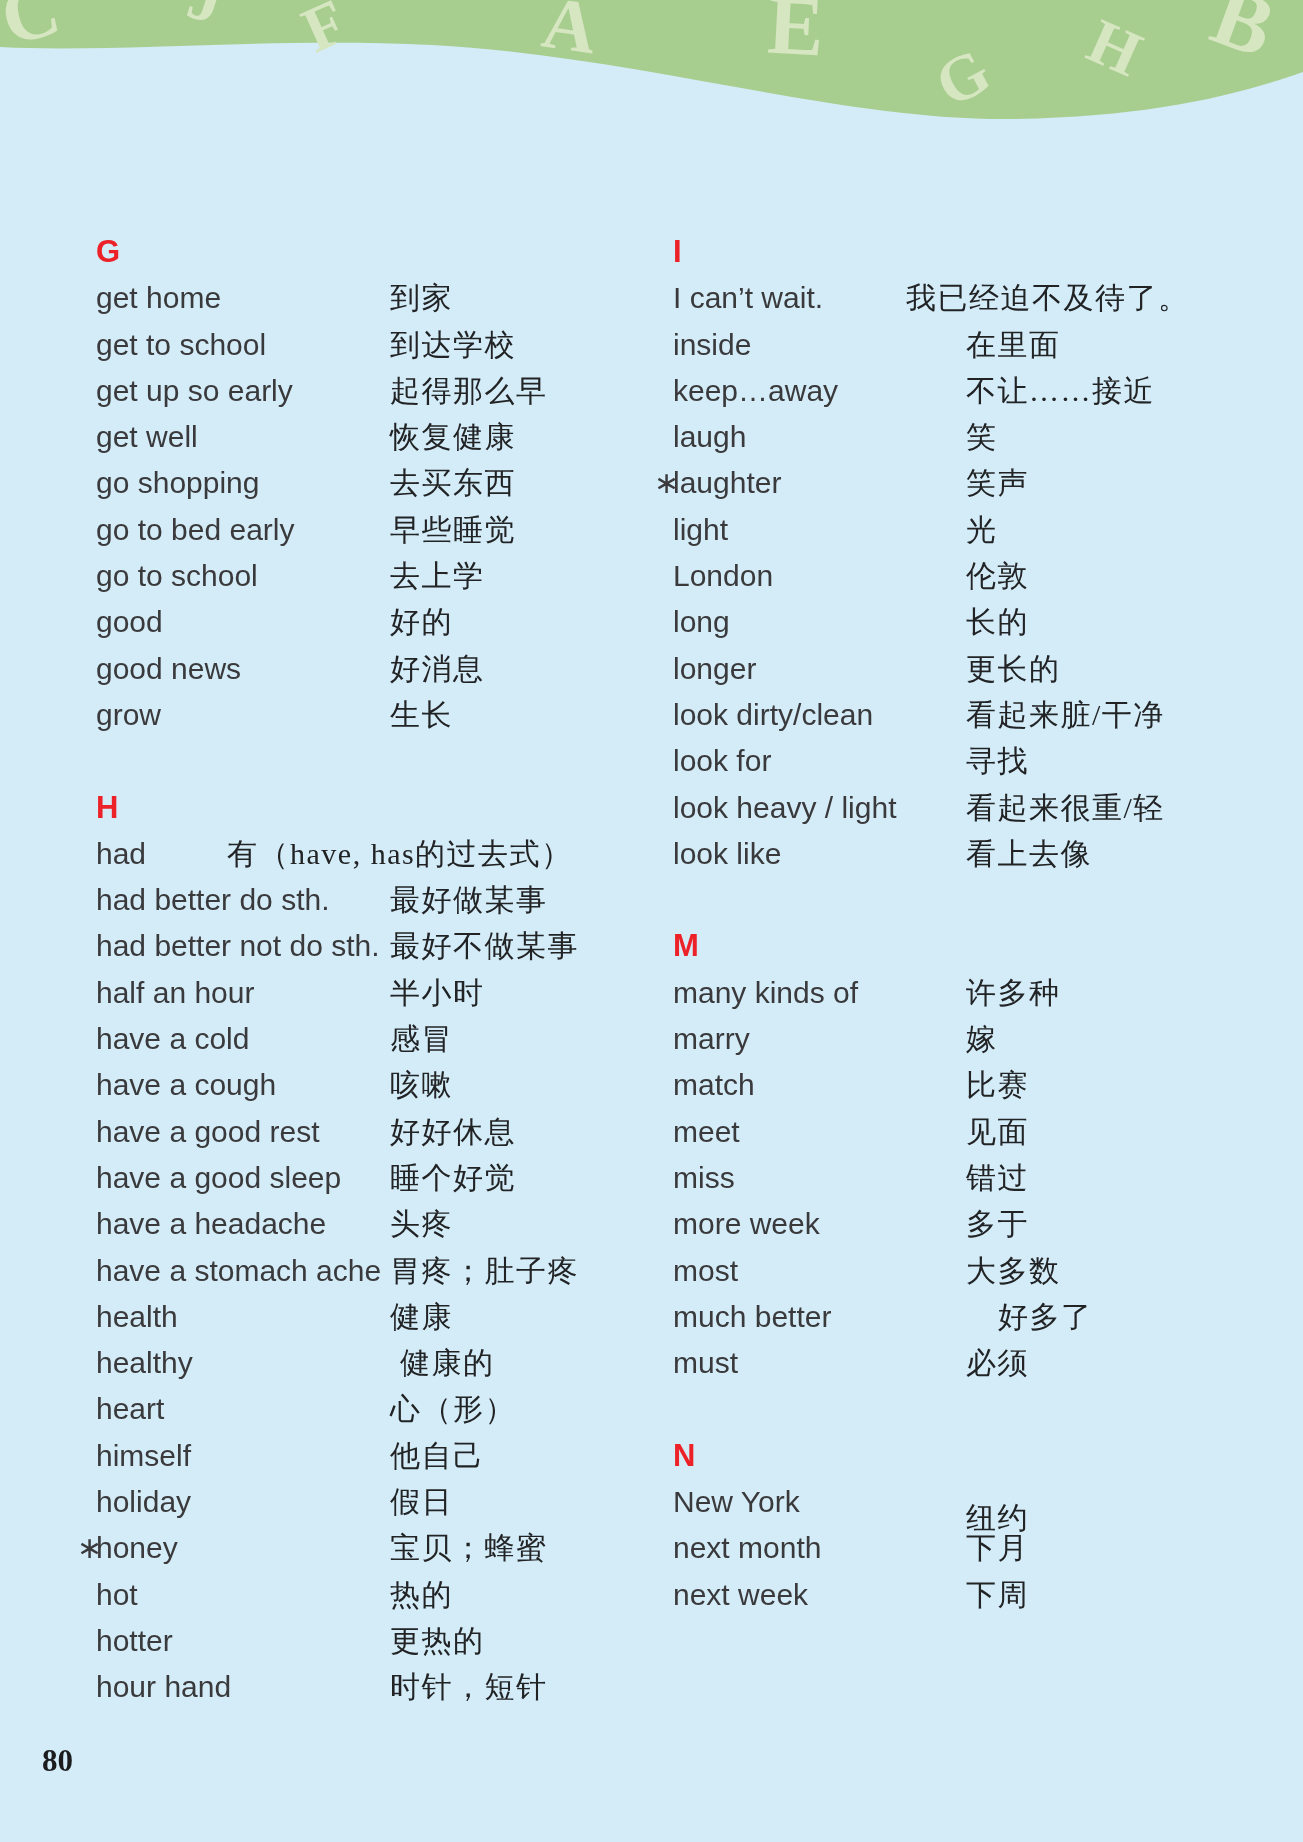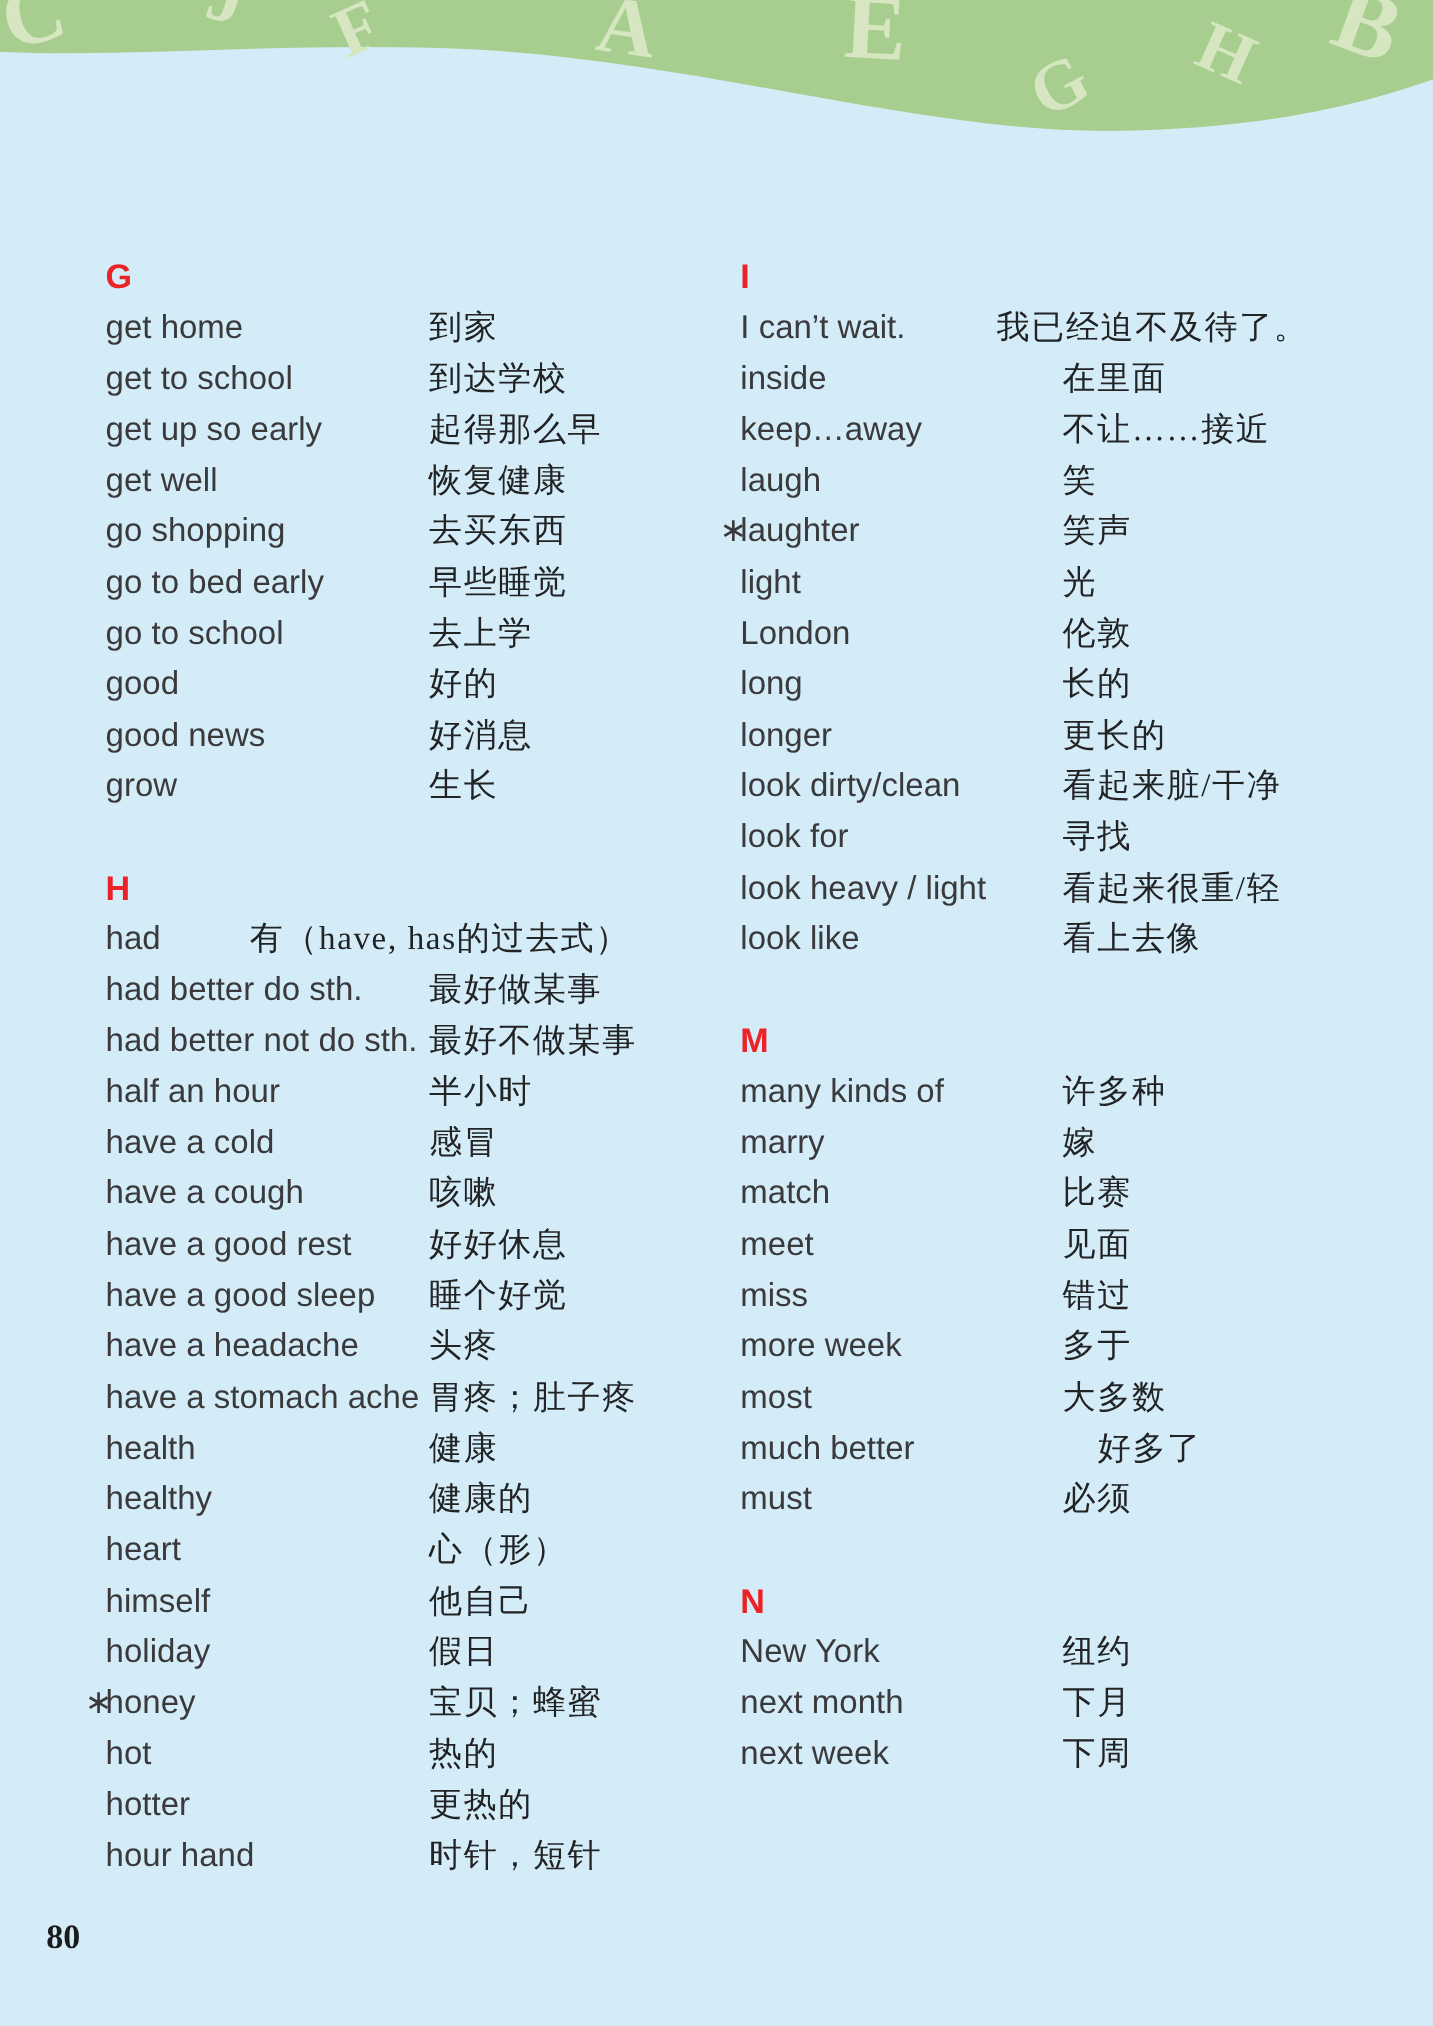--- a/index.html
+++ b/index.html
@@ -158,7 +158,7 @@
       </div>
       <div class="row entry-row">
         <span class="en">healthy</span>
-        <span class="zh" style="left: 294px;">健康的</span>
+        <span class="zh" style="left: 304px;">健康的</span>
       </div>
       <div class="row entry-row">
         <span class="en">heart</span>

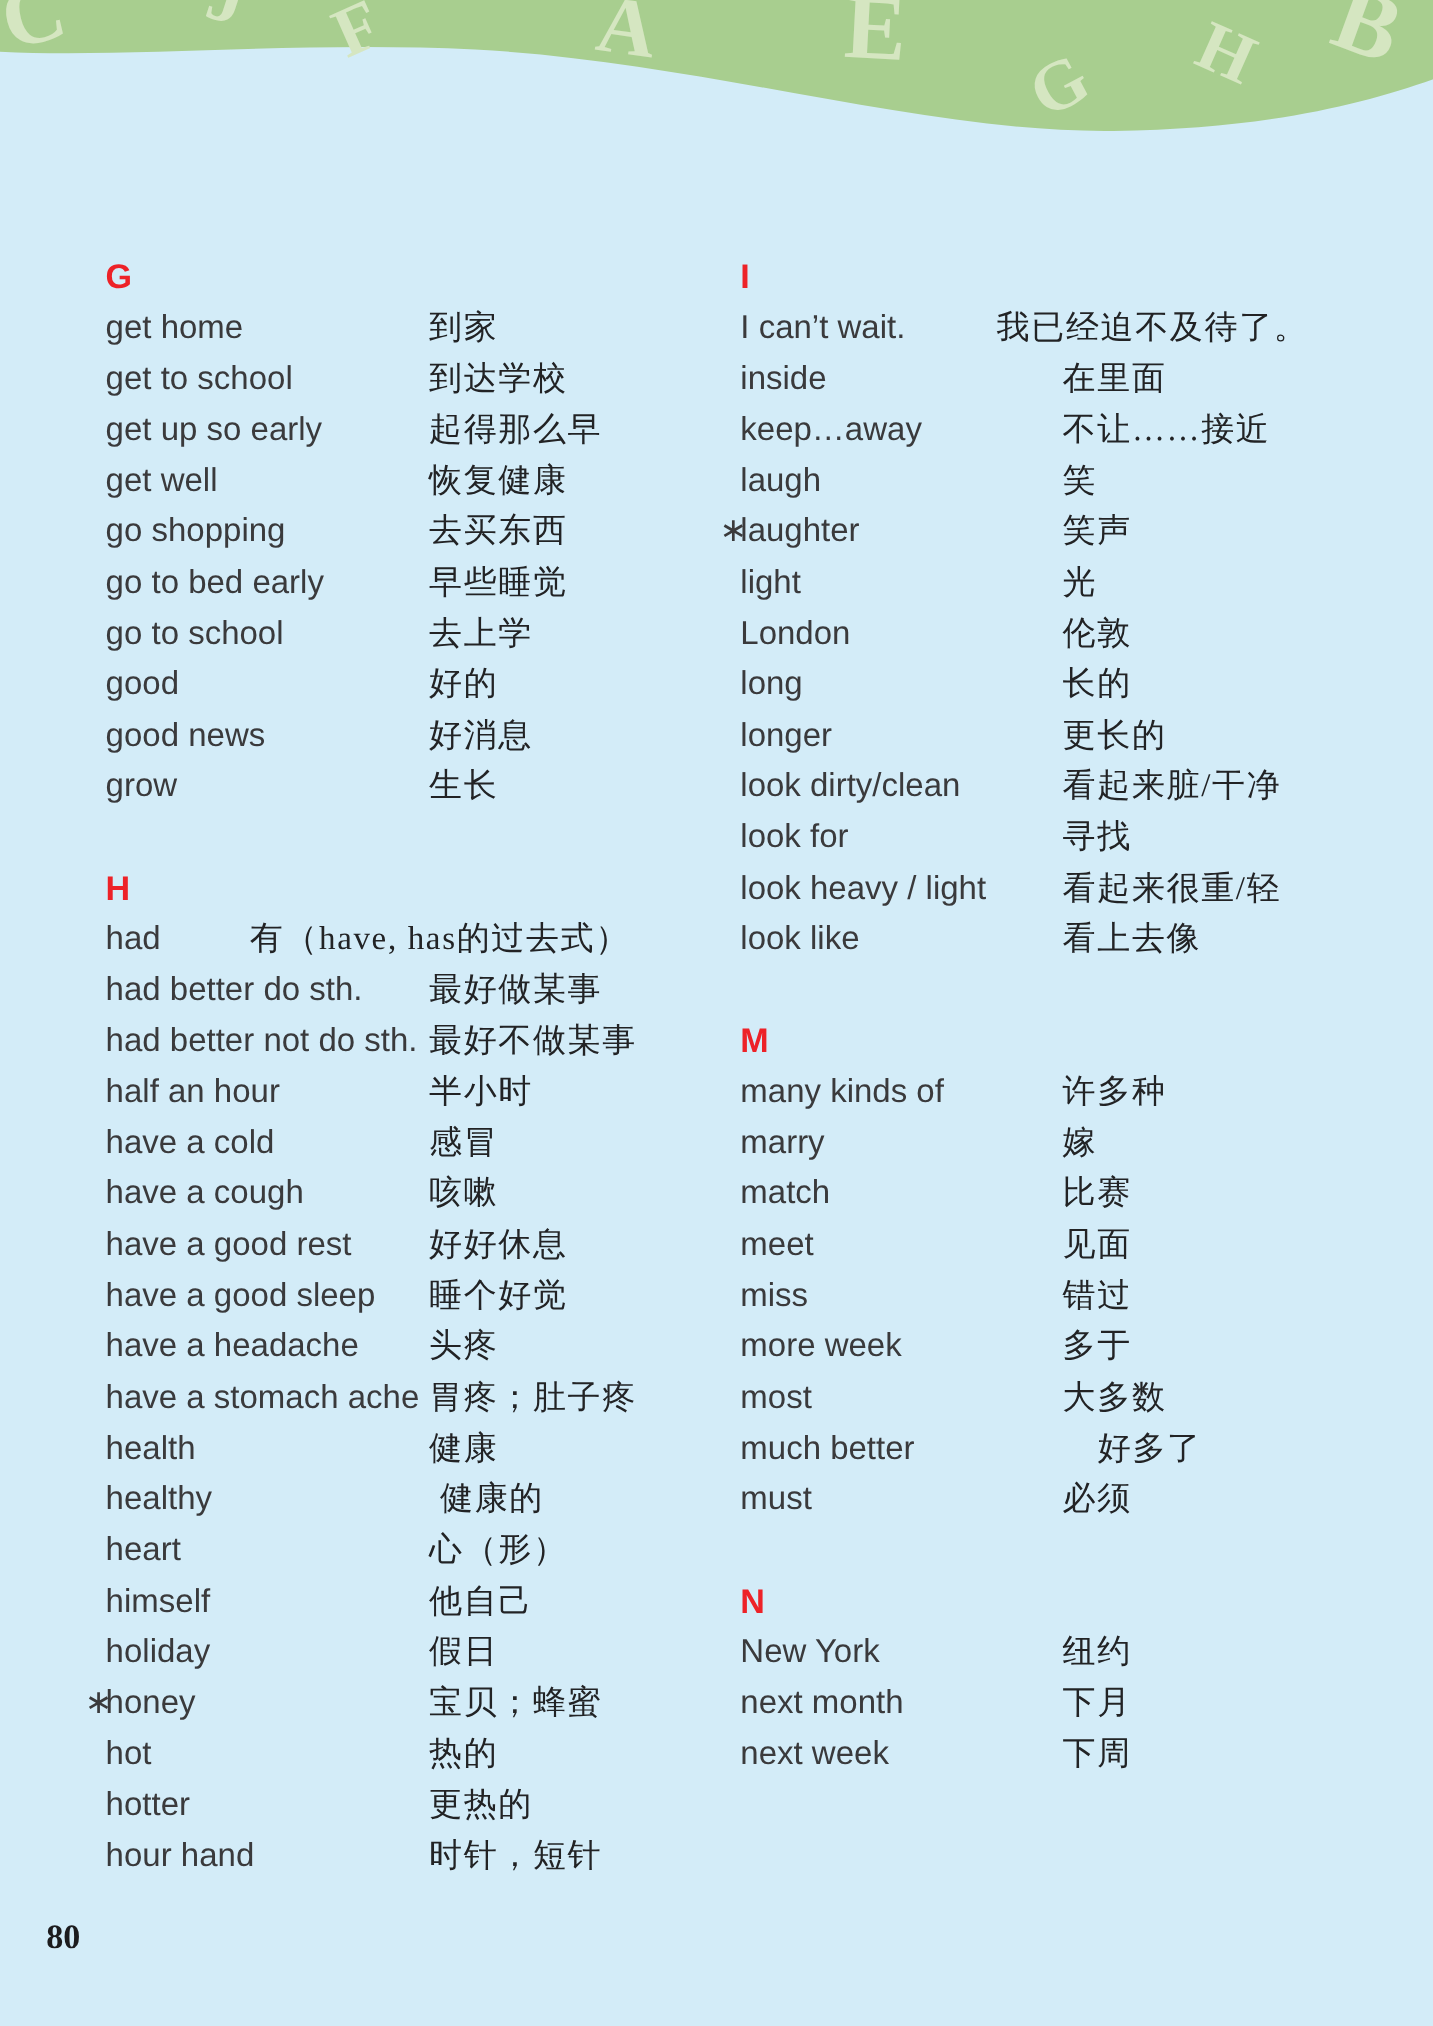--- a/index.html
+++ b/index.html
@@ -293,7 +293,7 @@
       </div>
       <div class="row entry-row">
         <span class="en">New York</span>
-        <span class="zh" style="left: 293px;">纽约</span>
+        <span class="zh" style="left: 293px; margin-top: 16px;">纽约</span>
       </div>
       <div class="row entry-row">
         <span class="en">next month</span>

